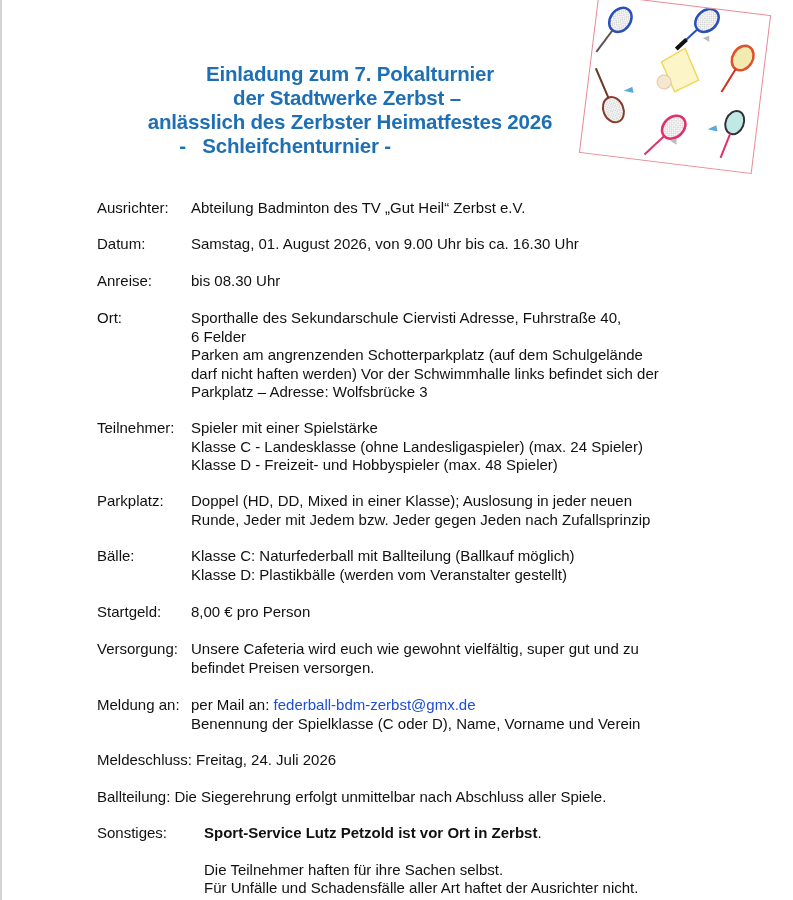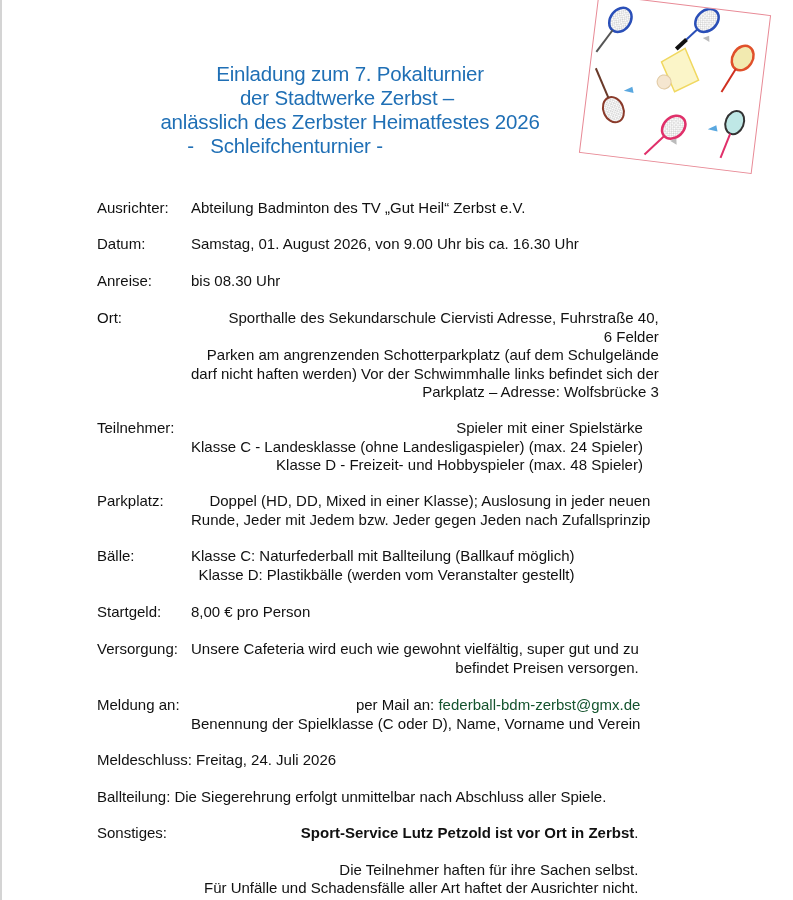--- a/index.html
+++ b/index.html
@@ -14,7 +14,7 @@
   }
   .title {
     position:absolute; left:100px; top:62px; width:500px;
-    color:#1f6fb5; font-weight:normal; font-size:20.5px; line-height:24px;
+    color:#1f6fb5; font-weight:bold; font-size:20.5px; line-height:24px;
     text-align:center; letter-spacing:-0.2px;
   }
   .title div { white-space:pre; }

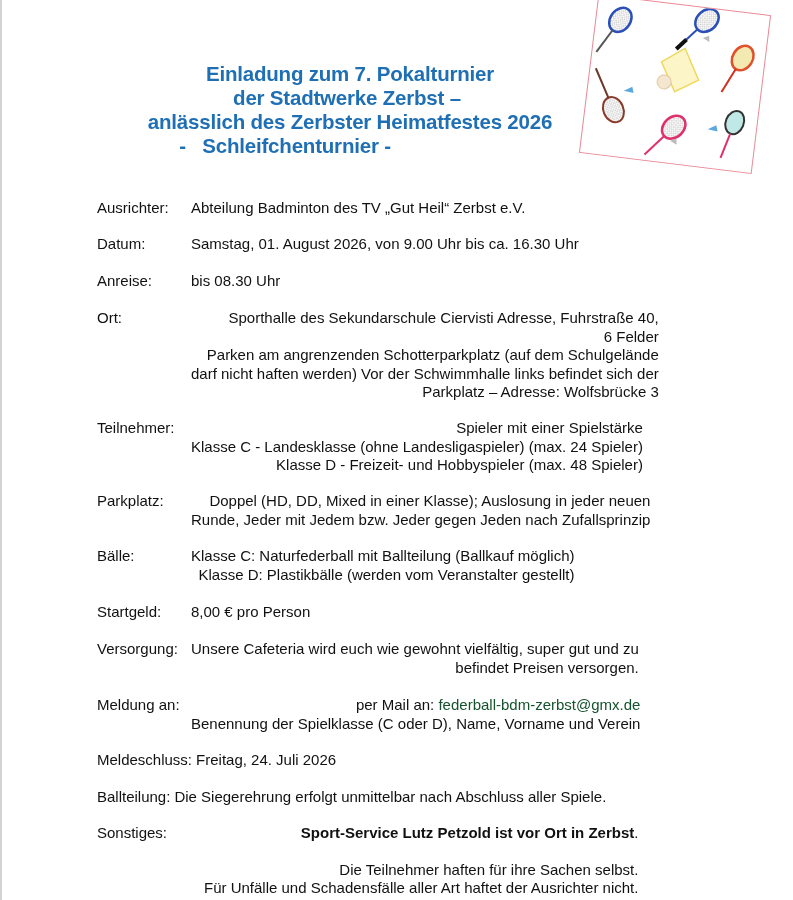--- a/index.html
+++ b/index.html
@@ -31,7 +31,7 @@
   .rows { position:absolute; left:97px; top:0; width:640px; font-size:15px; line-height:18.5px; }
   .row { position:absolute; left:0; display:flex; }
   .row .label { width:94px; flex:0 0 94px; white-space:nowrap; }
-  .row .value div { white-space:nowrap;text-align:right; }
+  .row .value div { white-space:nowrap; }
   .row.wide .label { width:auto; flex:0 0 auto; margin-right:4px; }
   .email { color:#14532d; }
   .bold { font-weight:bold; }

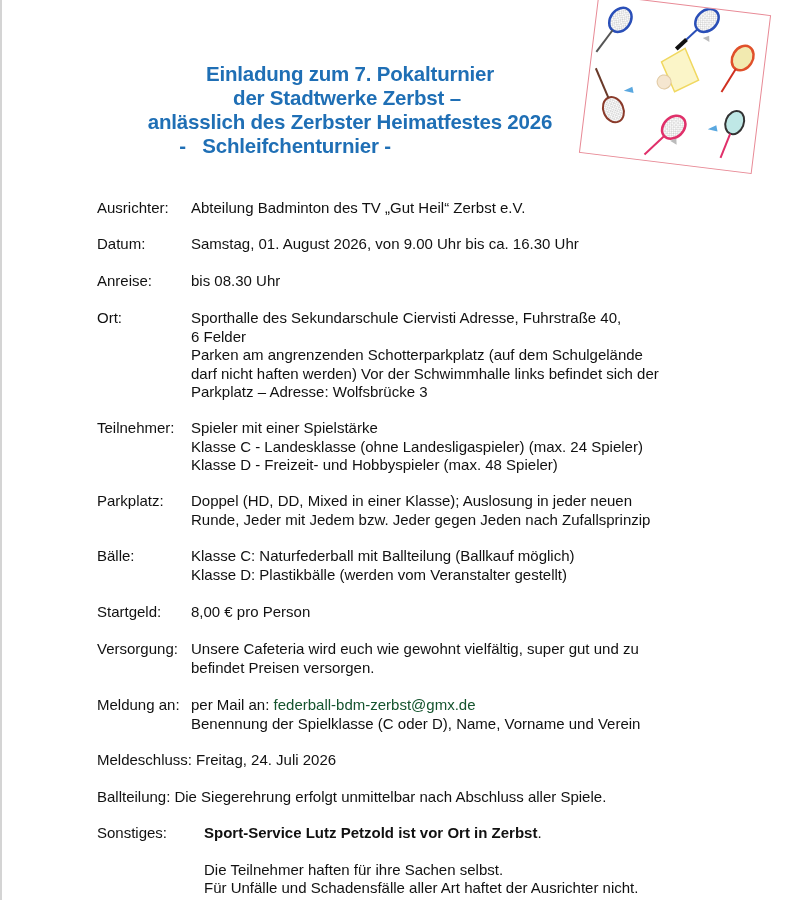--- a/index.html
+++ b/index.html
@@ -33,7 +33,7 @@
   .row .label { width:94px; flex:0 0 94px; white-space:nowrap; }
   .row .value div { white-space:nowrap; }
   .row.wide .label { width:auto; flex:0 0 auto; margin-right:4px; }
-  .email { color:#14532d; }
+  .email { color:#1d4ed8; }
   .bold { font-weight:bold; }
 </style>
 </head>

